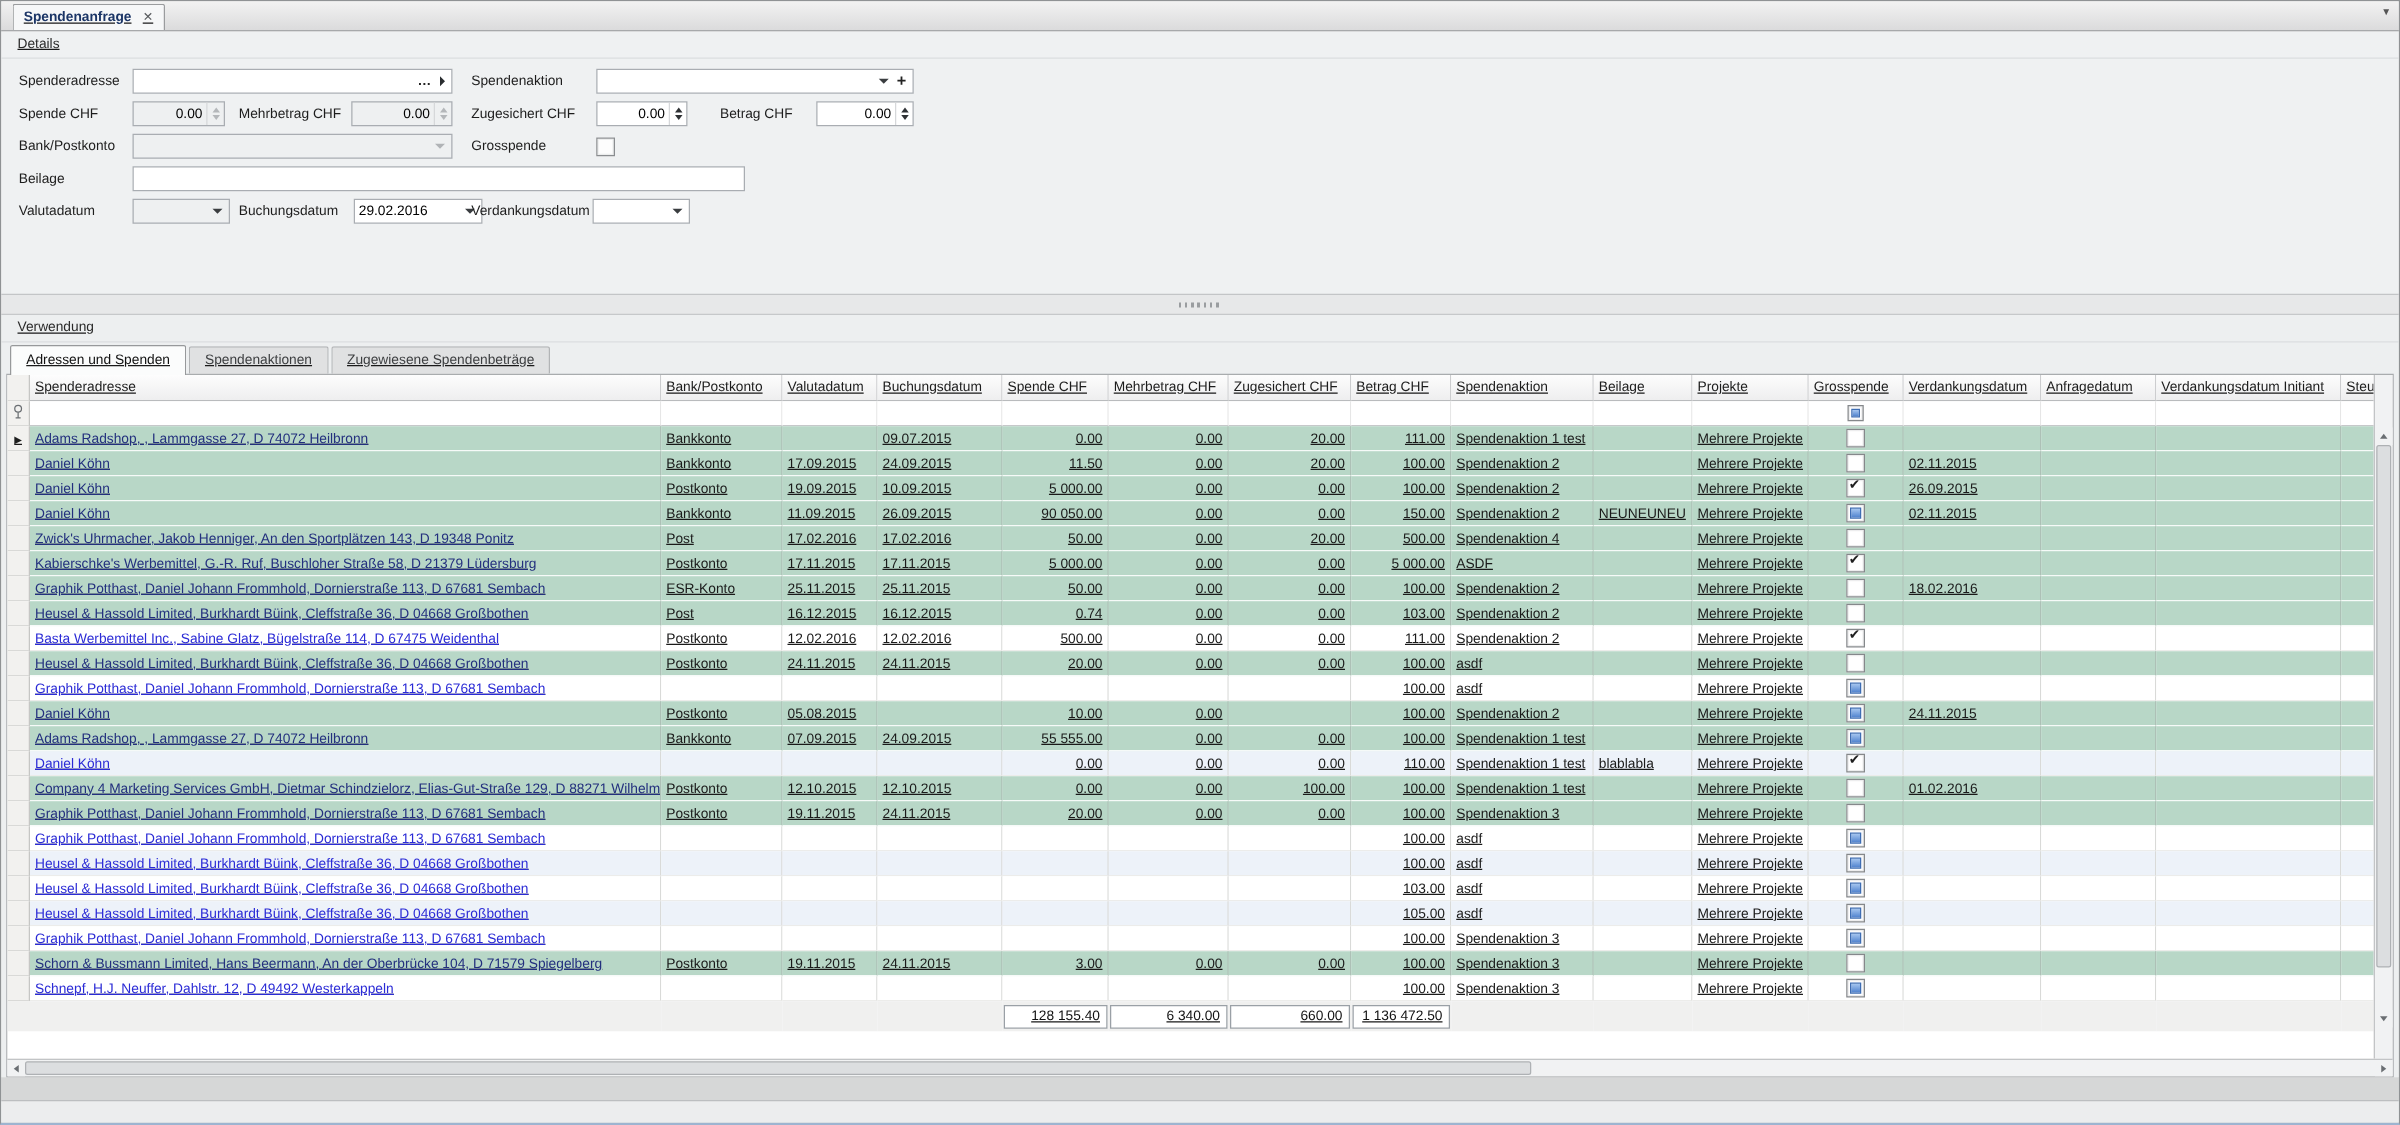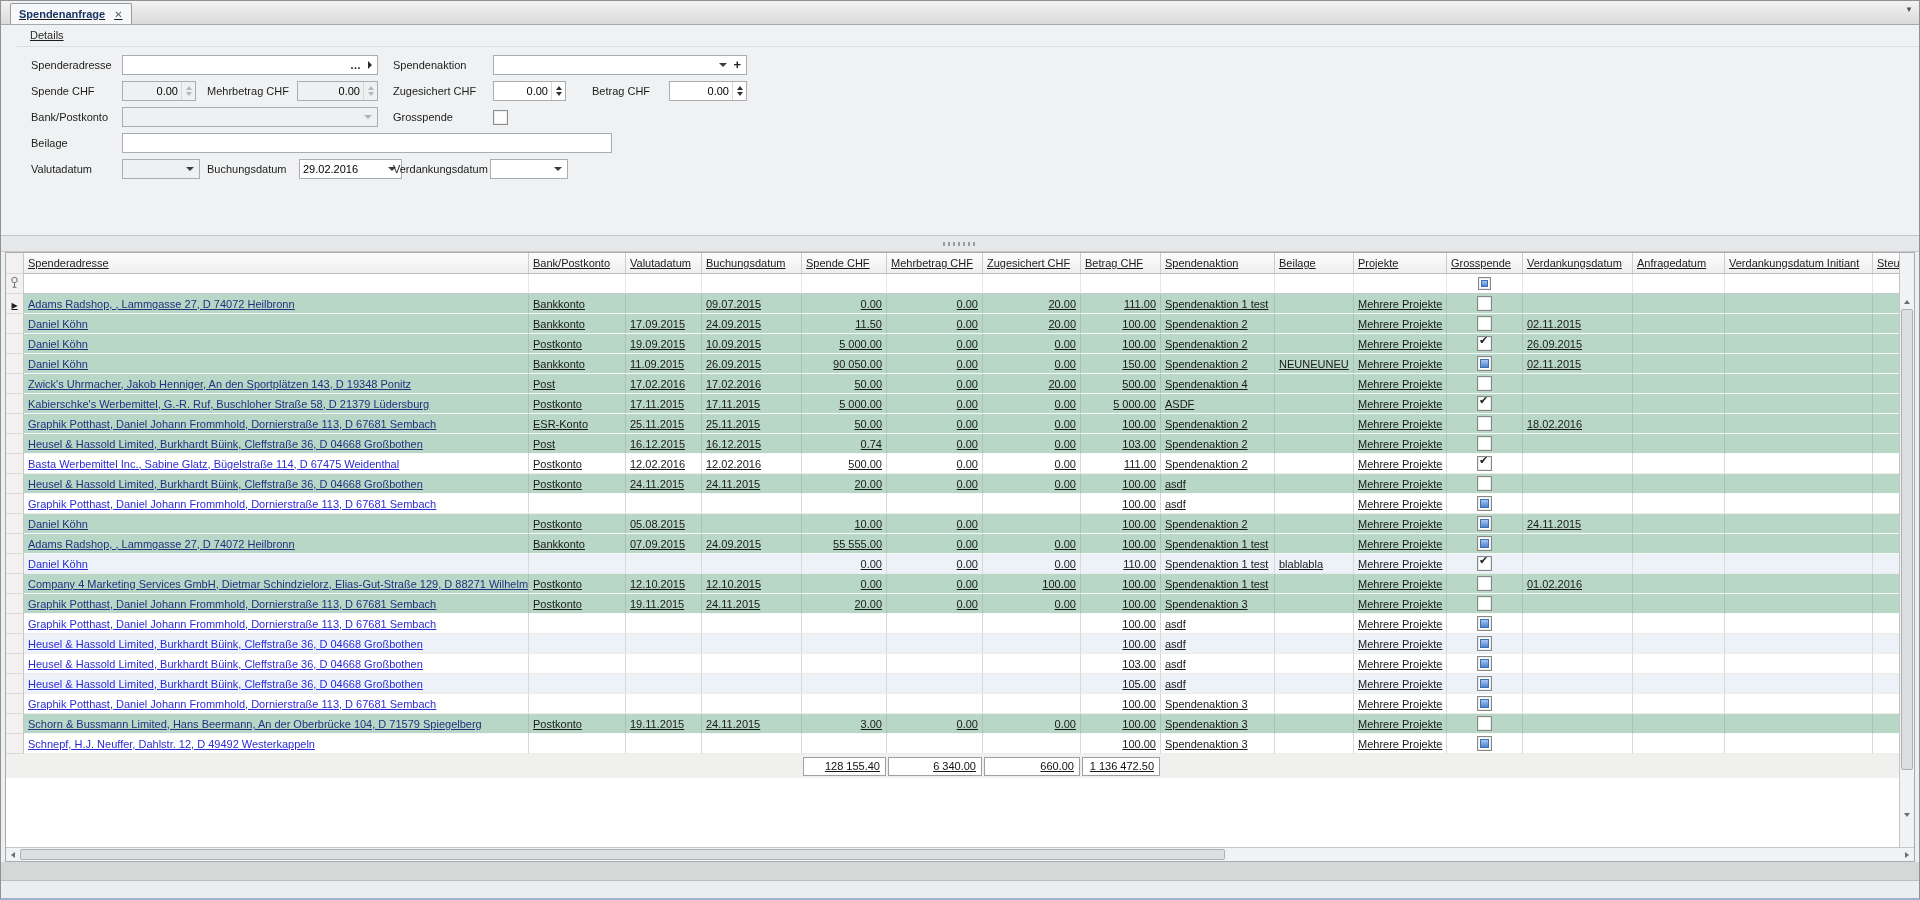--- a/index.html
+++ b/index.html
@@ -14,7 +14,7 @@
   .tab-overflow{position:absolute;right:6px;top:4px;color:#555;font-size:8px;}
 
   
-  .details{background:#eff1f2;border-bottom:1px solid #c3c5c7;flex:0 0 auto;padding-left:16px;}
+  .details{background:#eff1f2;border-bottom:1px solid #c3c5c7;flex:0 0 auto;}
   .group-cap{height:21px;line-height:21px;padding-left:13px;color:#2a2a2a;border-bottom:1px solid #dcdee0;}
   .form{position:relative;height:188px;}
   .flabel{position:absolute;height:20px;line-height:20px;color:#1d1d1d;white-space:nowrap;}

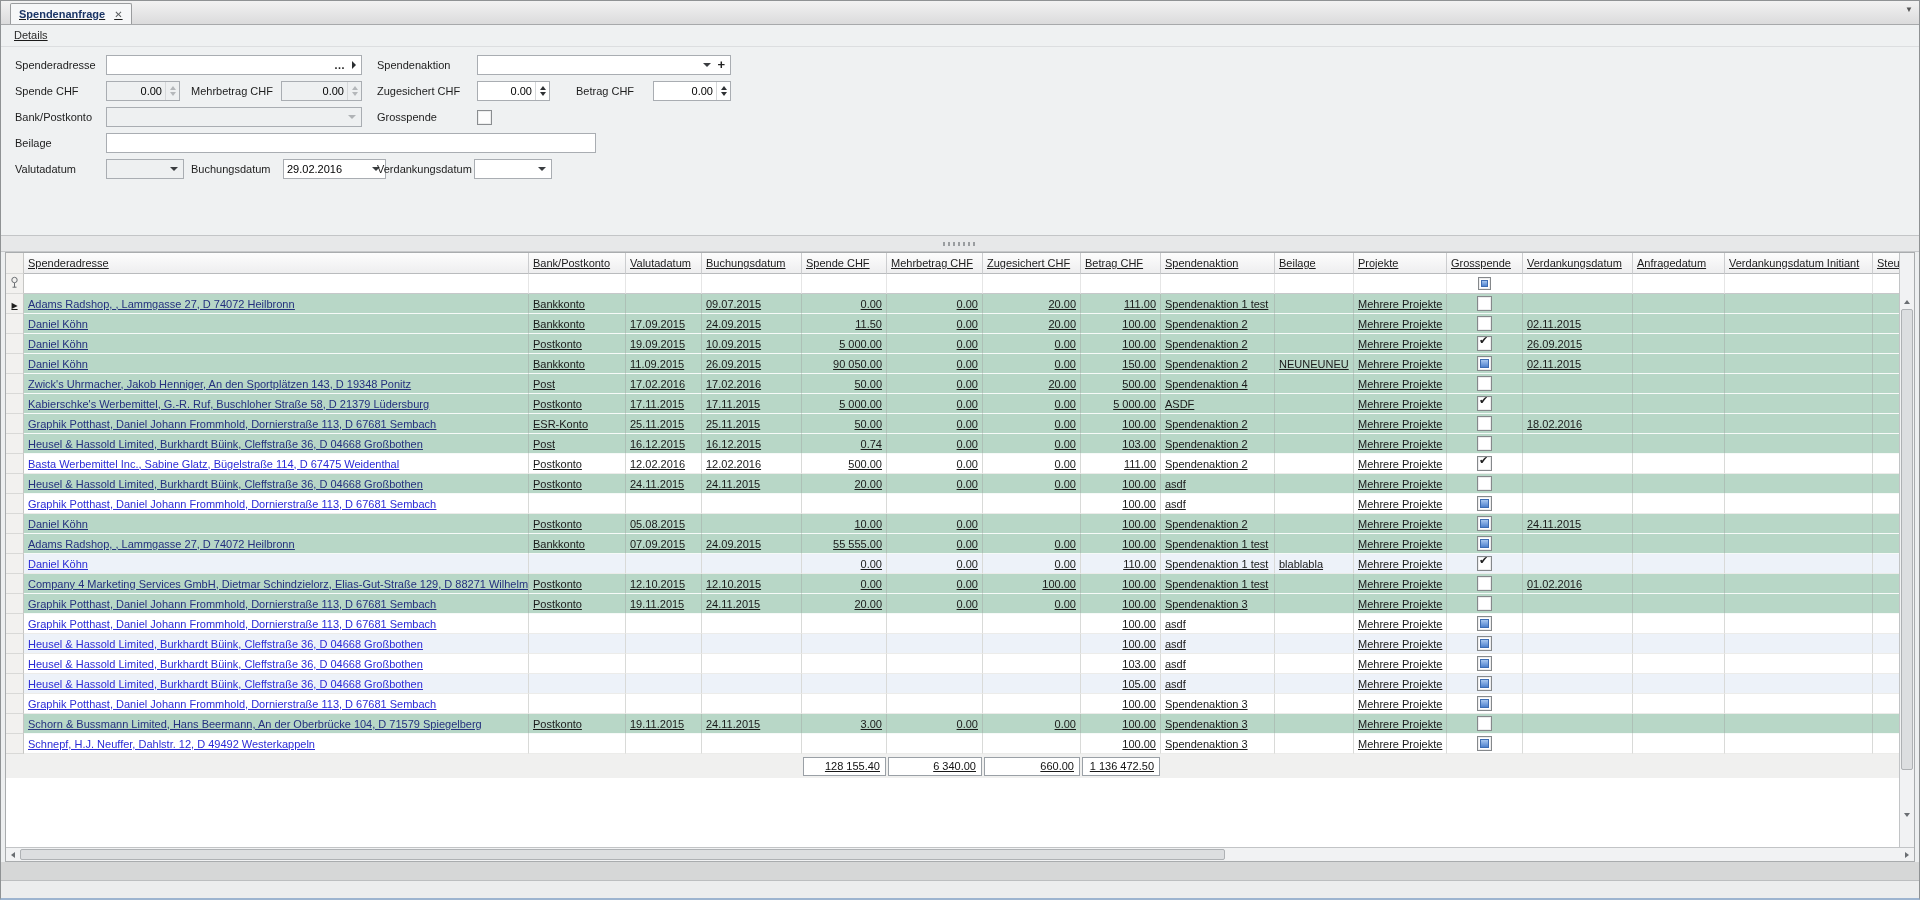--- a/index.html
+++ b/index.html
@@ -207,6 +207,7 @@
     </div>
 
   <div class="verwendung">
+    <div class="group-cap">Verwendung</div>
 
     <div class="grid-outer">
       <div class="grid-wrap">

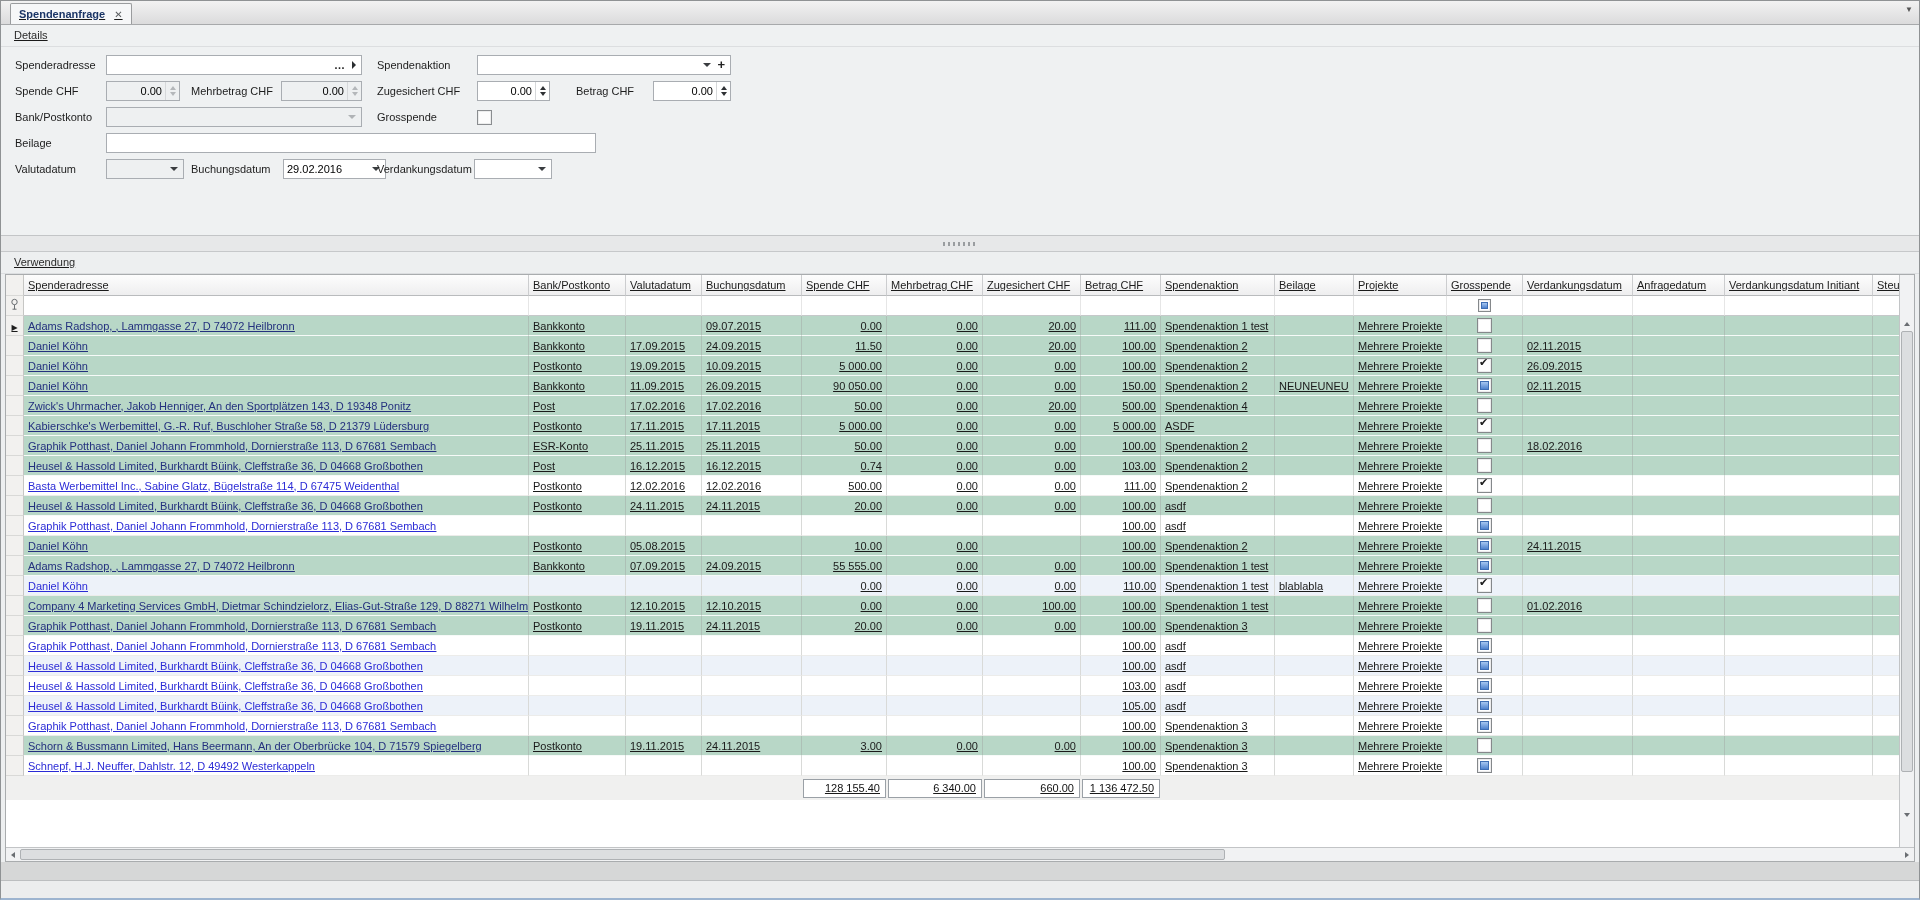--- a/index.html
+++ b/index.html
@@ -208,6 +208,11 @@
 
   <div class="verwendung">
     <div class="group-cap">Verwendung</div>
+    <div class="vtabs">
+      <div class="vtab active">Adressen und Spenden</div>
+      <div class="vtab">Spendenaktionen</div>
+      <div class="vtab">Zugewiesene Spendenbeträge</div>
+    </div>
 
     <div class="grid-outer">
       <div class="grid-wrap">

